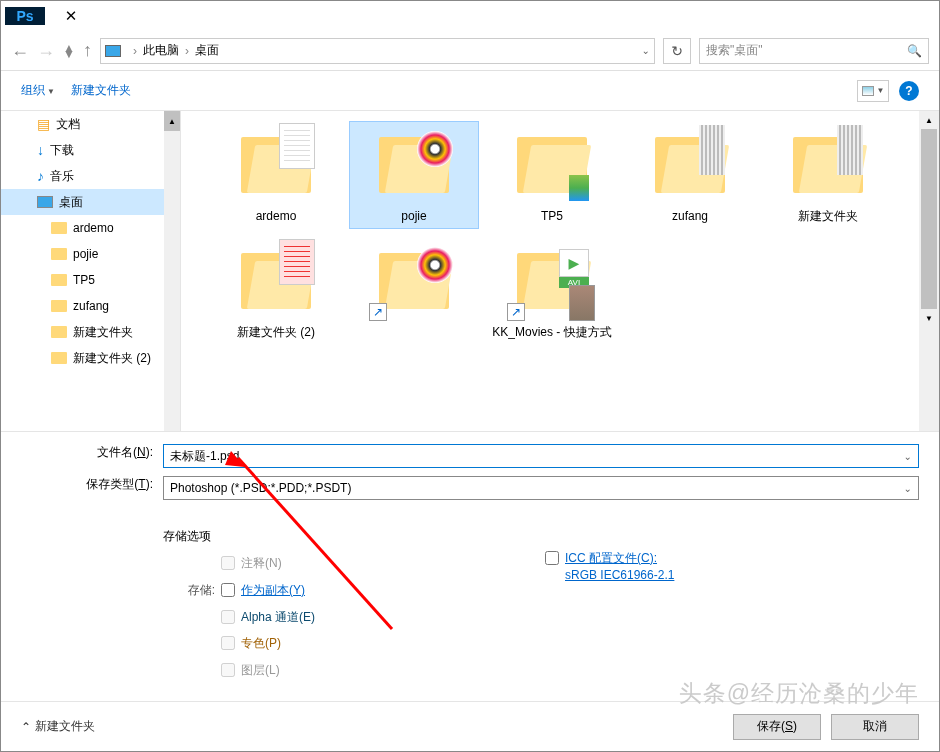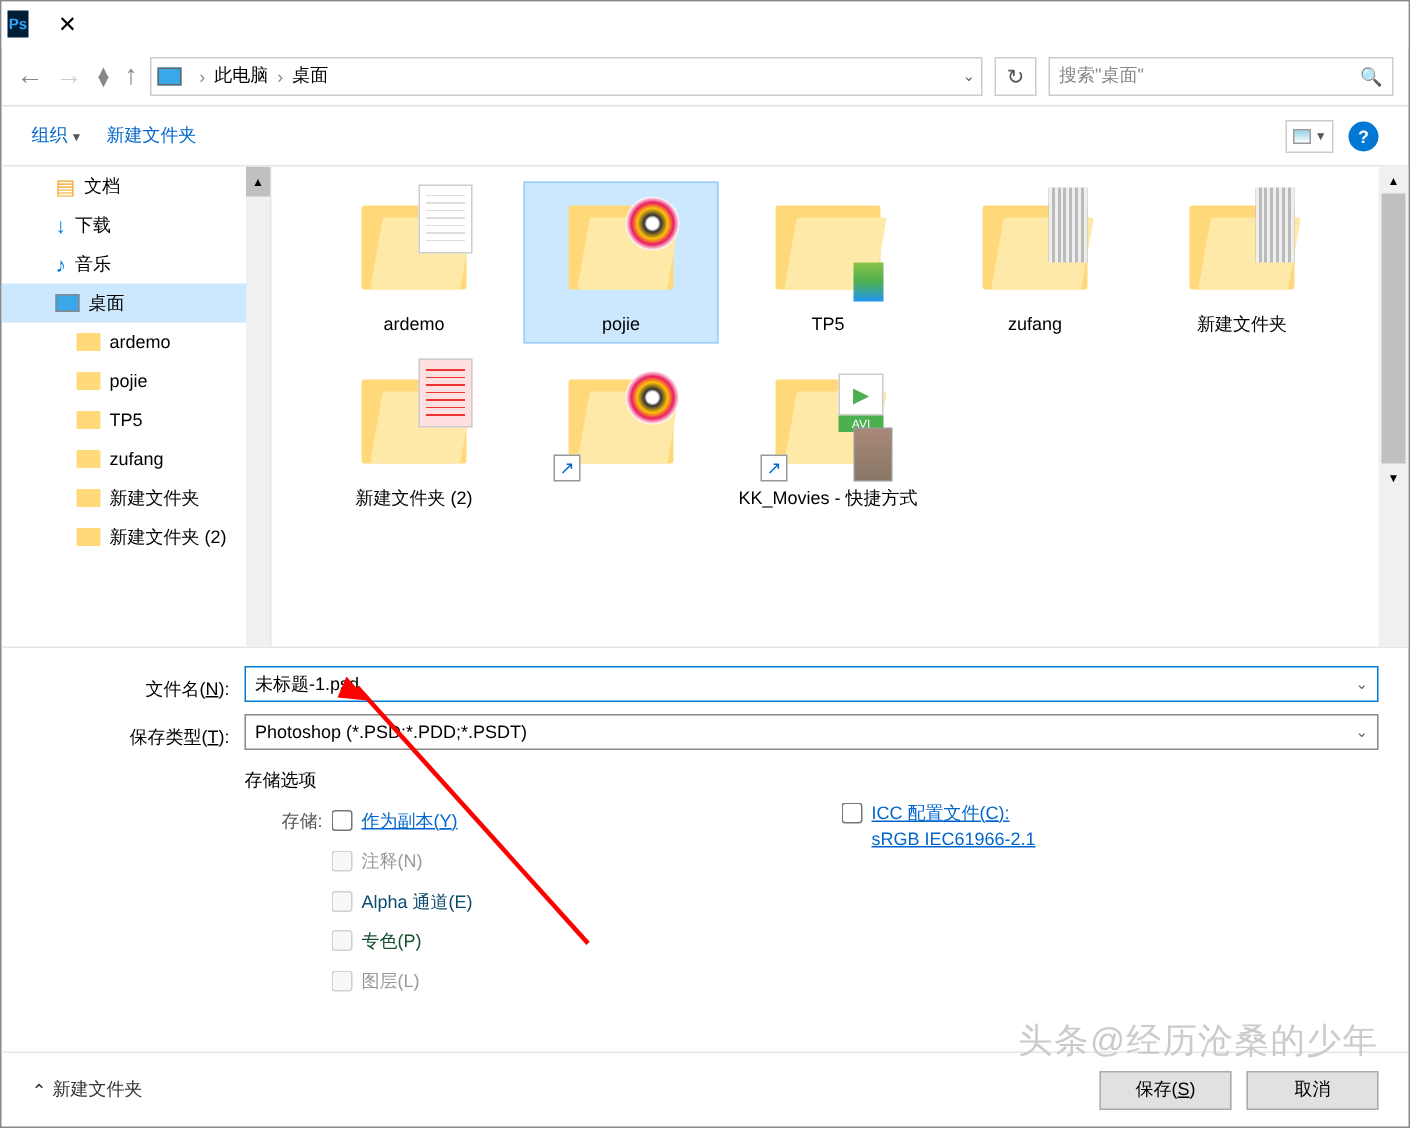--- a/index.html
+++ b/index.html
@@ -5,7 +5,7 @@
 * { margin: 0; padding: 0; box-sizing: border-box; font-family: "Microsoft YaHei", "Segoe UI", sans-serif; font-size: 12px; }
 body { background: #fff; width: 940px; height: 752px; overflow: hidden; border: 1px solid #888; position: relative; }
 .titlebar { height: 30px; display: flex; align-items: center; padding: 0 4px; background: #fff; }
-.ps-icon { width: 14px; height: 18px; background: #001e36; color: #31a8ff; display: flex; align-items: center; justify-content: center; font-size: 10px; font-weight: bold; margin-right: 6px; }
+.ps-icon { width: 40px; height: 18px; background: #001e36; color: #31a8ff; display: flex; align-items: center; justify-content: center; font-size: 14px; font-weight: bold; margin-right: 6px; }
 .titlebar-title { flex: 1; }
 .close-x { width: 40px; text-align: center; font-size: 15px; }
 .navbar { height: 40px; display: flex; align-items: center; gap: 8px; padding: 6px 10px; border-bottom: 1px solid #e0e0e0; }

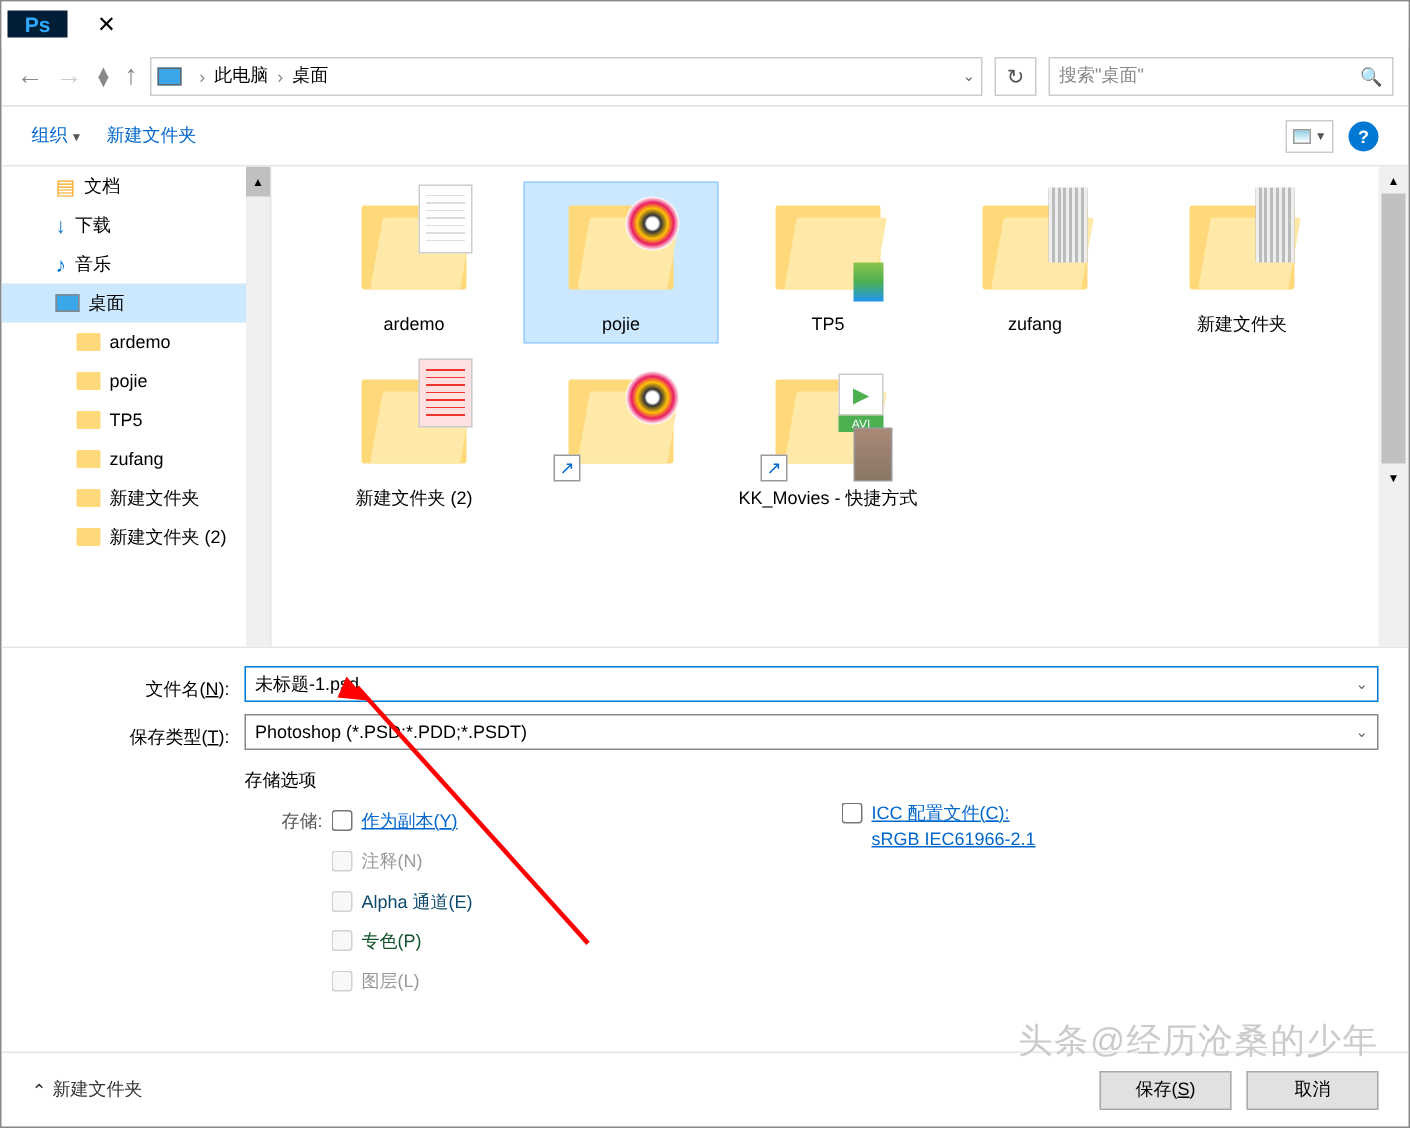--- a/index.html
+++ b/index.html
@@ -61,7 +61,7 @@
 .files-scroll .arr { height: 18px; display: flex; align-items: center; justify-content: center; font-size: 8px; width: 100%; }
 .files-scroll .thumb { width: 16px; flex: 1; background: #c0c0c0; margin: 0 2px; max-height: 180px; }
 .form-area { border-top: 1px solid #e5e5e5; padding: 12px 20px 0; }
-.form-row { display: flex; align-items: flex-end; margin-bottom: 8px; }
+.form-row { display: flex; align-items: flex-start; margin-bottom: 8px; }
 .form-row label { width: 132px; text-align: right; margin-right: 10px; }
 .form-row label u { text-decoration: underline; }
 .form-ctrl { flex: 1; height: 24px; border: 1px solid #888; padding: 0 6px; display: flex; align-items: center; background: #fff; }

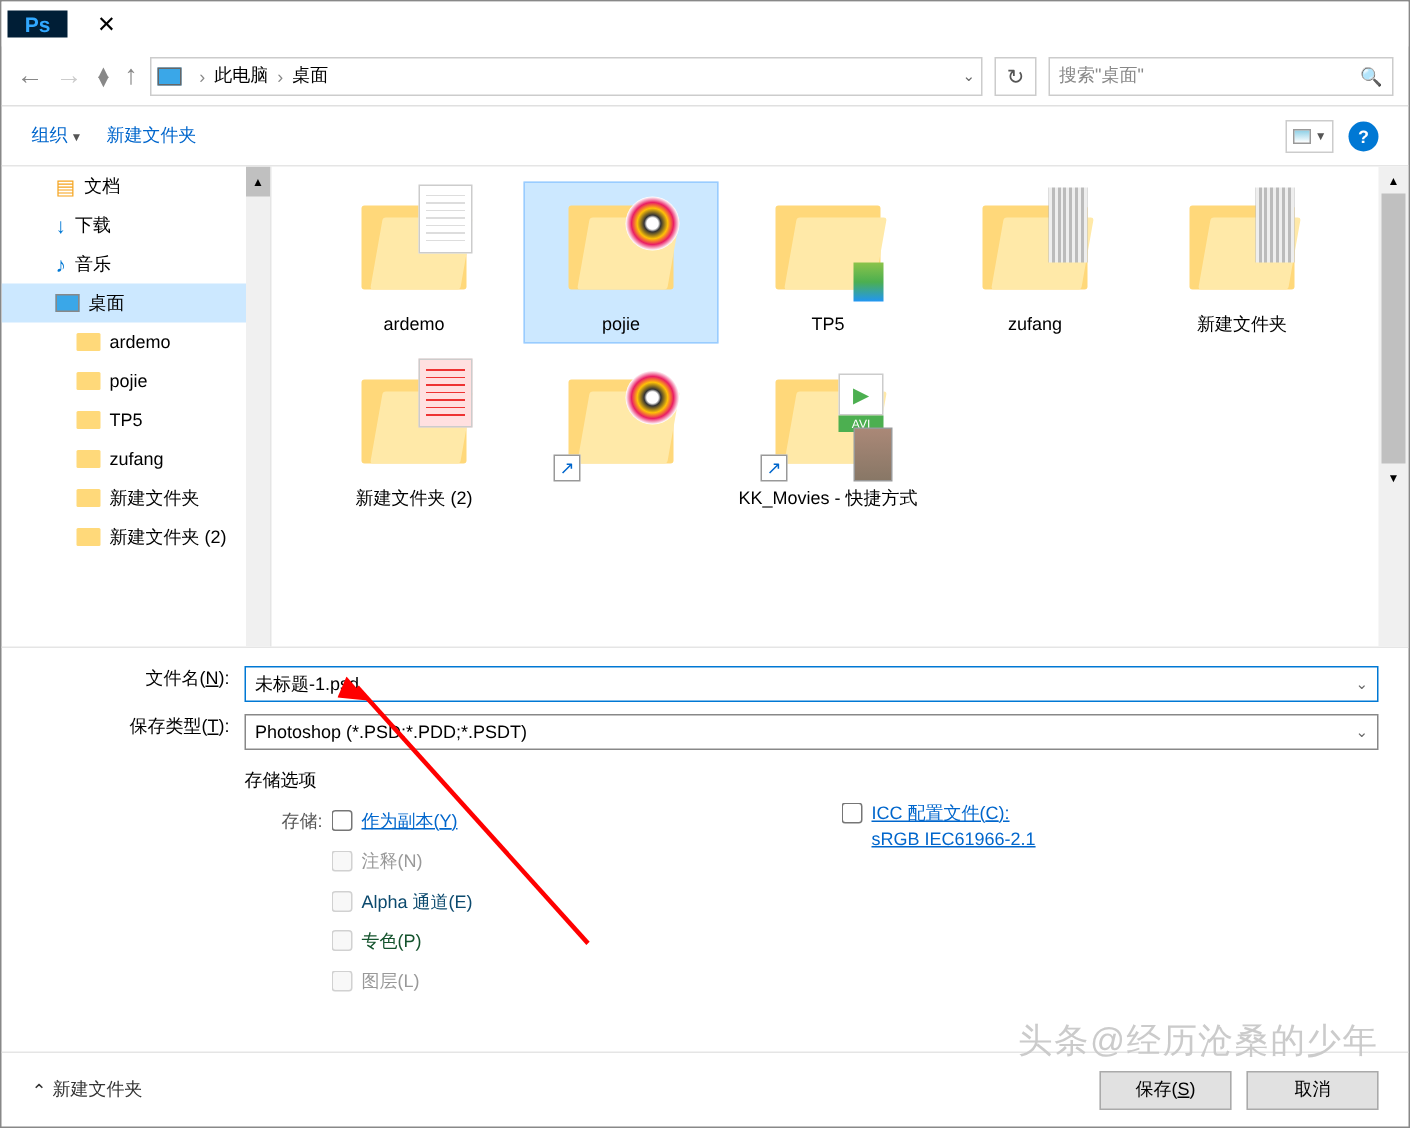--- a/index.html
+++ b/index.html
@@ -67,7 +67,7 @@
 .form-ctrl { flex: 1; height: 24px; border: 1px solid #888; padding: 0 6px; display: flex; align-items: center; background: #fff; }
 .form-ctrl.sel { border-color: #0078d4; }
 .drop-arr { margin-left: auto; font-size: 10px; color: #666; }
-.options-row { display: flex; gap: 40px; padding-left: 142px; margin-top: 12px; }
+.options-row { display: flex; gap: 24px; padding-left: 142px; margin-top: 28px; }
 .opt-col { flex: 0 0 auto; }
 .opt-title { font-weight: normal; margin-bottom: 10px; }
 .opt-line { display: flex; align-items: flex-start; gap: 6px; margin-bottom: 10px; line-height: 1.4; }

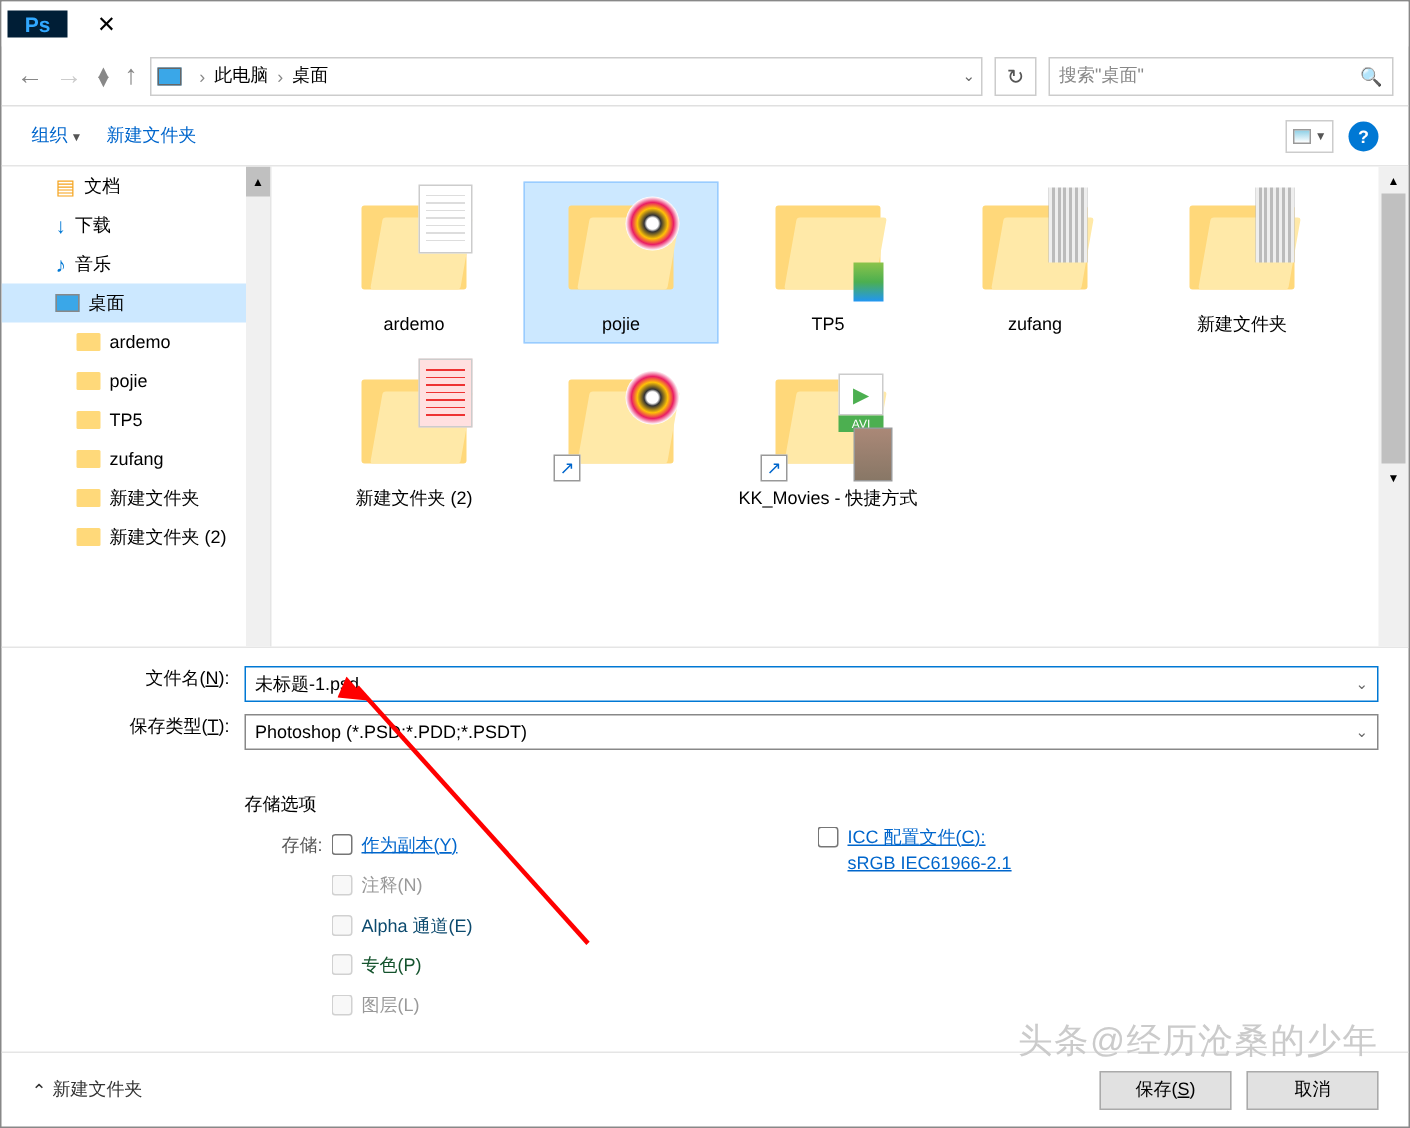--- a/index.html
+++ b/index.html
@@ -266,15 +266,15 @@
     <div class="opt-col" style="width:300px">
       <div class="opt-title">存储选项</div>
       <div class="opt-line">
+          <span class="opt-label"></span>
+          <input type="checkbox" disabled="" style="">
+          <span style="color:#999">注释(N)</span>
+        </div>
+      <div class="opt-line">
         <span class="opt-label">存储:</span>
         <input type="checkbox" style="">
         <a href="#">作为副本(<u>Y</u>)</a>
       </div>
-      <div class="opt-line">
-          <span class="opt-label"></span>
-          <input type="checkbox" disabled="" style="">
-          <span style="color:#999">注释(N)</span>
-        </div>
       <div class="opt-line">
           <span class="opt-label"></span>
           <input type="checkbox" disabled="" style="">

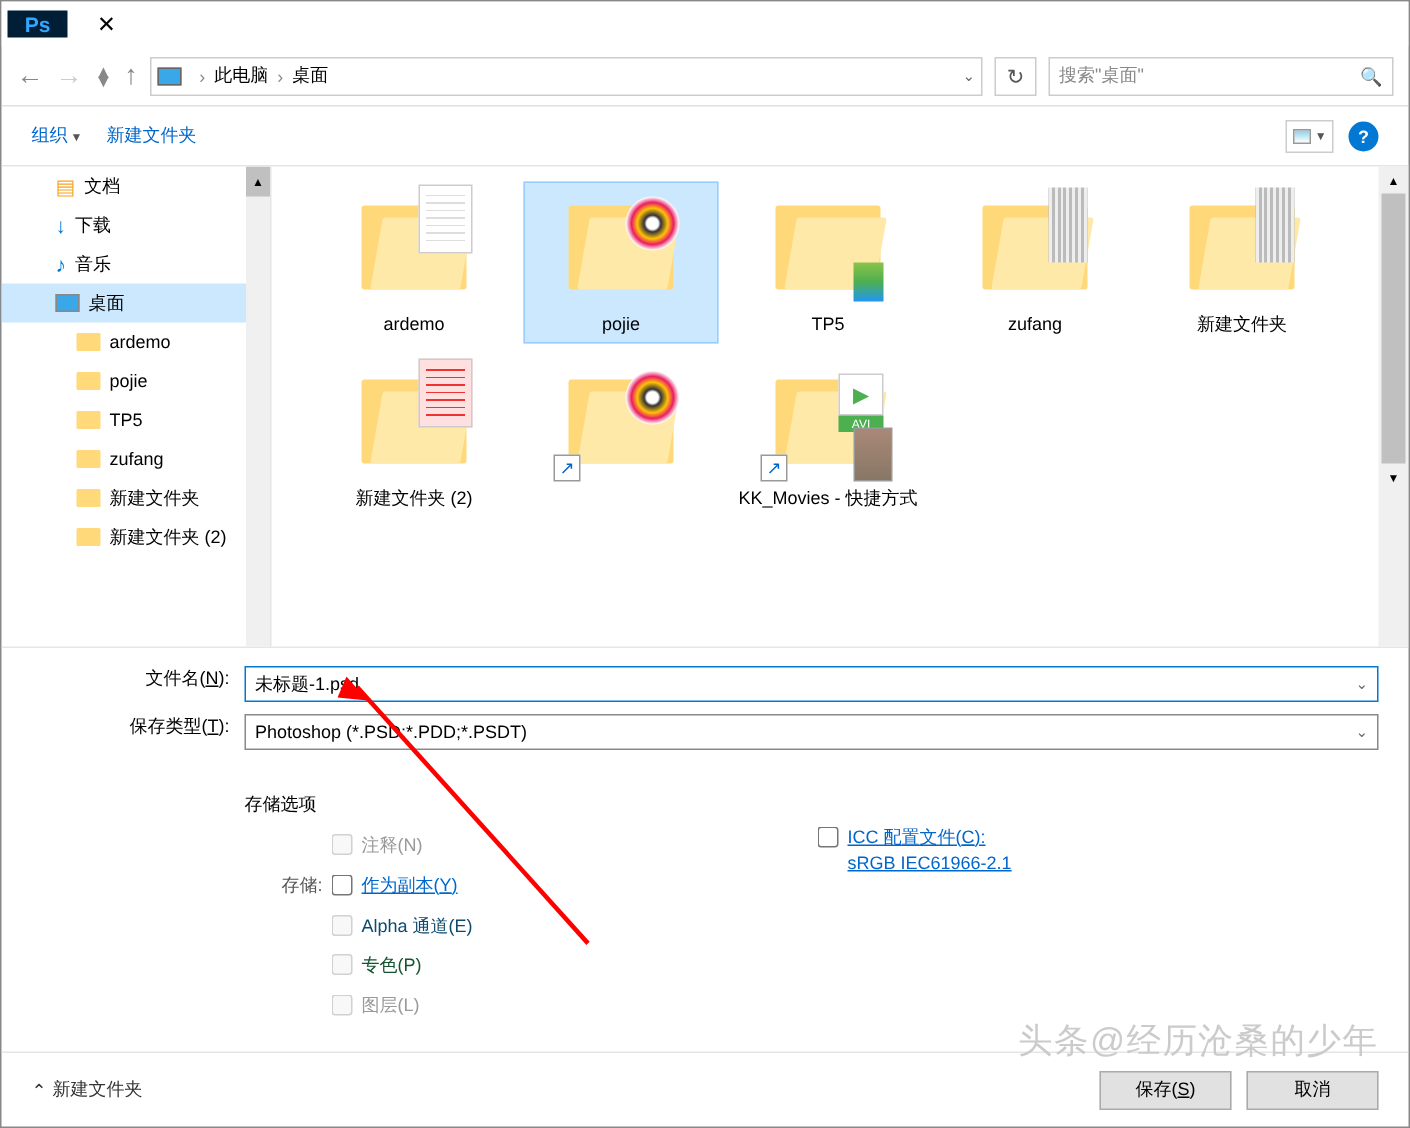--- a/index.html
+++ b/index.html
@@ -283,7 +283,7 @@
       <div class="opt-line">
           <span class="opt-label"></span>
           <input type="checkbox" disabled="" style="">
-          <span style="color:#14532d">专色(P)</span>
+          <span style="color:#a16207">专色(P)</span>
         </div>
       <div class="opt-line">
           <span class="opt-label"></span>

